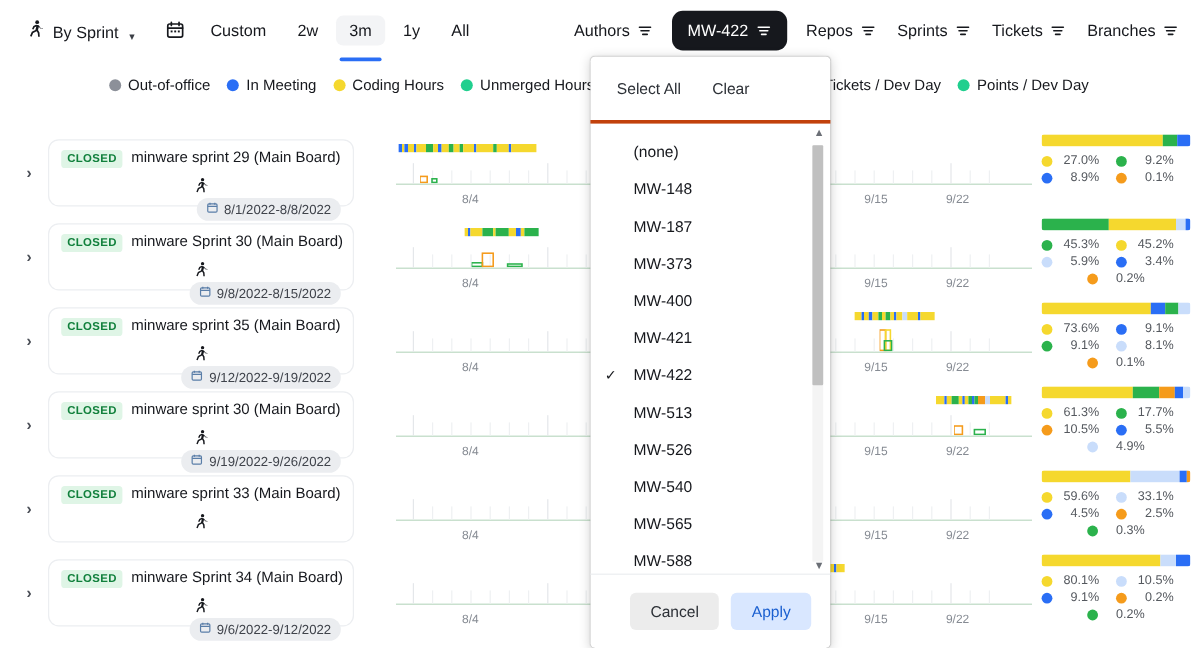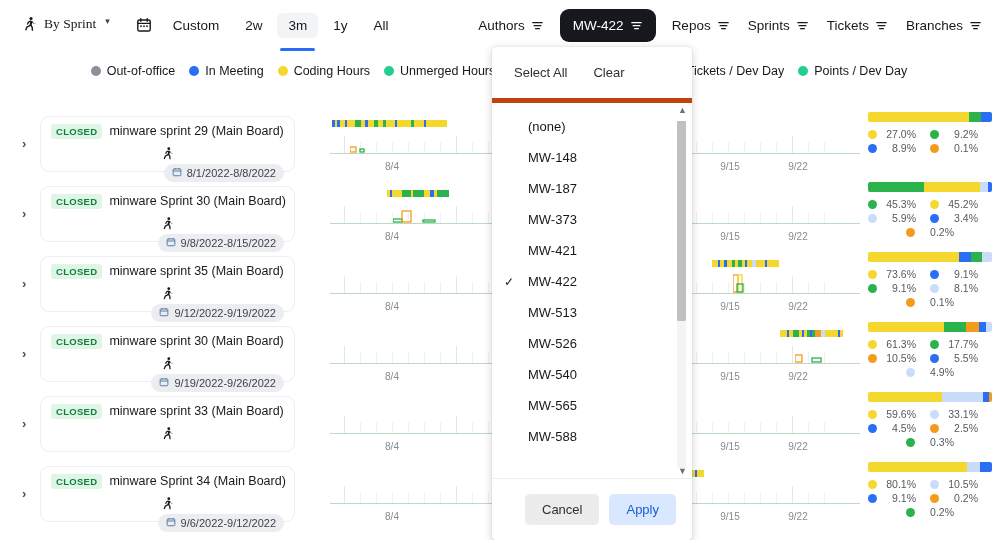--- a/index.html
+++ b/index.html
@@ -21,8 +21,8 @@
   .tb-right { display: flex; align-items: center; margin-left: auto; padding-right: 14px; gap: 14px; }
 
   .grp-sel {
-    display: flex; align-items: flex-start; gap: 7px;
-    font-size: 13.5px; cursor: pointer; padding: 4px 4px; font-family: Liberation Serif, serif;
+    display: flex; align-items: flex-end; gap: 7px;
+    font-size: 13.5px; cursor: pointer; padding: 4px 4px;
   }
   .runner-ico { font-size: 15px; line-height: 1; }
   .caret { font-size: 9px; color: #3b3f46; margin-left: 2px; }

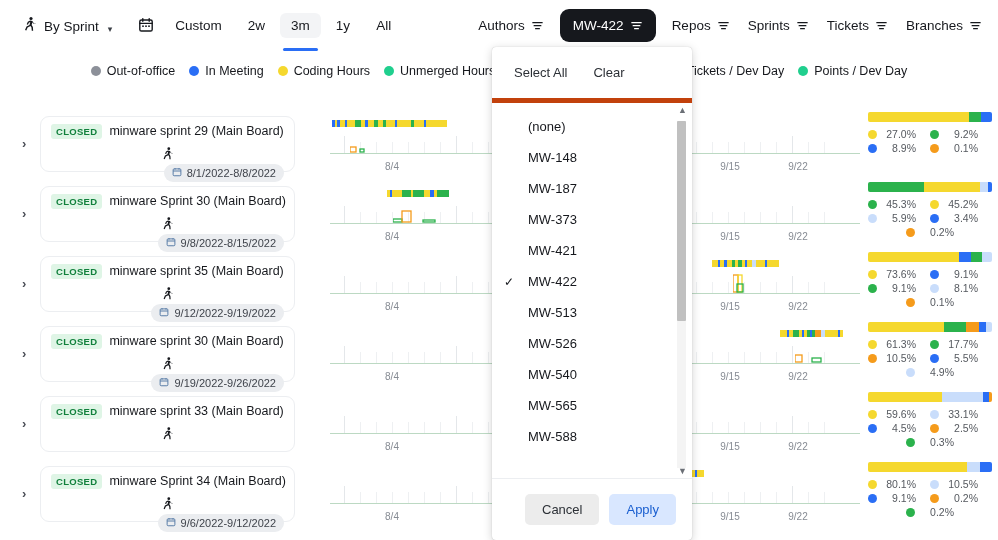--- a/index.html
+++ b/index.html
@@ -134,7 +134,7 @@
   }
   .dd-top {
     height: 56px; display: flex; align-items: center; gap: 26px;
-    padding: 0 22px; border-bottom: 5px solid #c2410c;
+    padding: 0 22px; border-bottom: 3px solid #c2410c;
     font-size: 13px; color: #2c3036;
   }
   .dd-top span { cursor: pointer; }

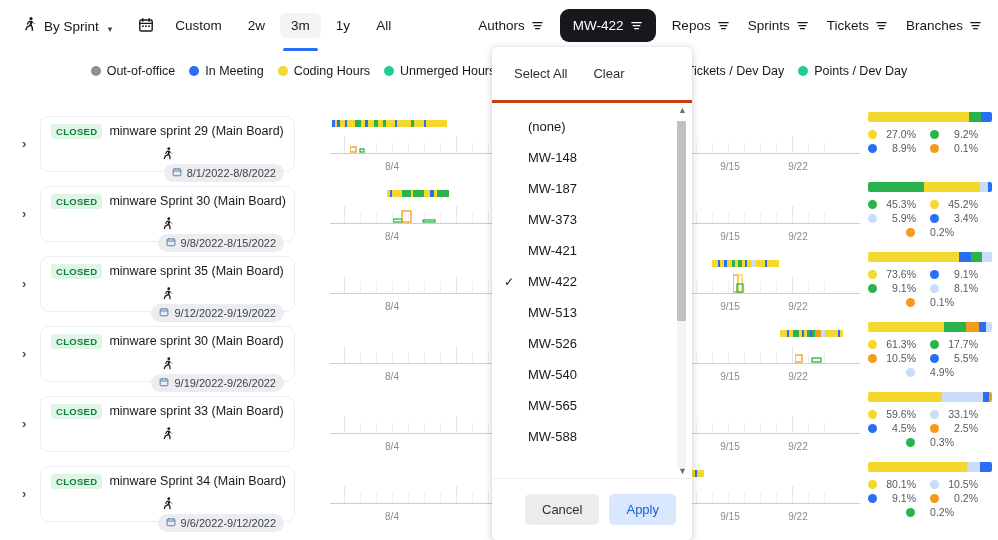--- a/index.html
+++ b/index.html
@@ -992,6 +992,10 @@
         </div>
         <div class="dd-item">
           <span class="dd-check"></span>
+          <span>MW-400</span>
+        </div>
+        <div class="dd-item">
+          <span class="dd-check"></span>
           <span>MW-421</span>
         </div>
         <div class="dd-item">

